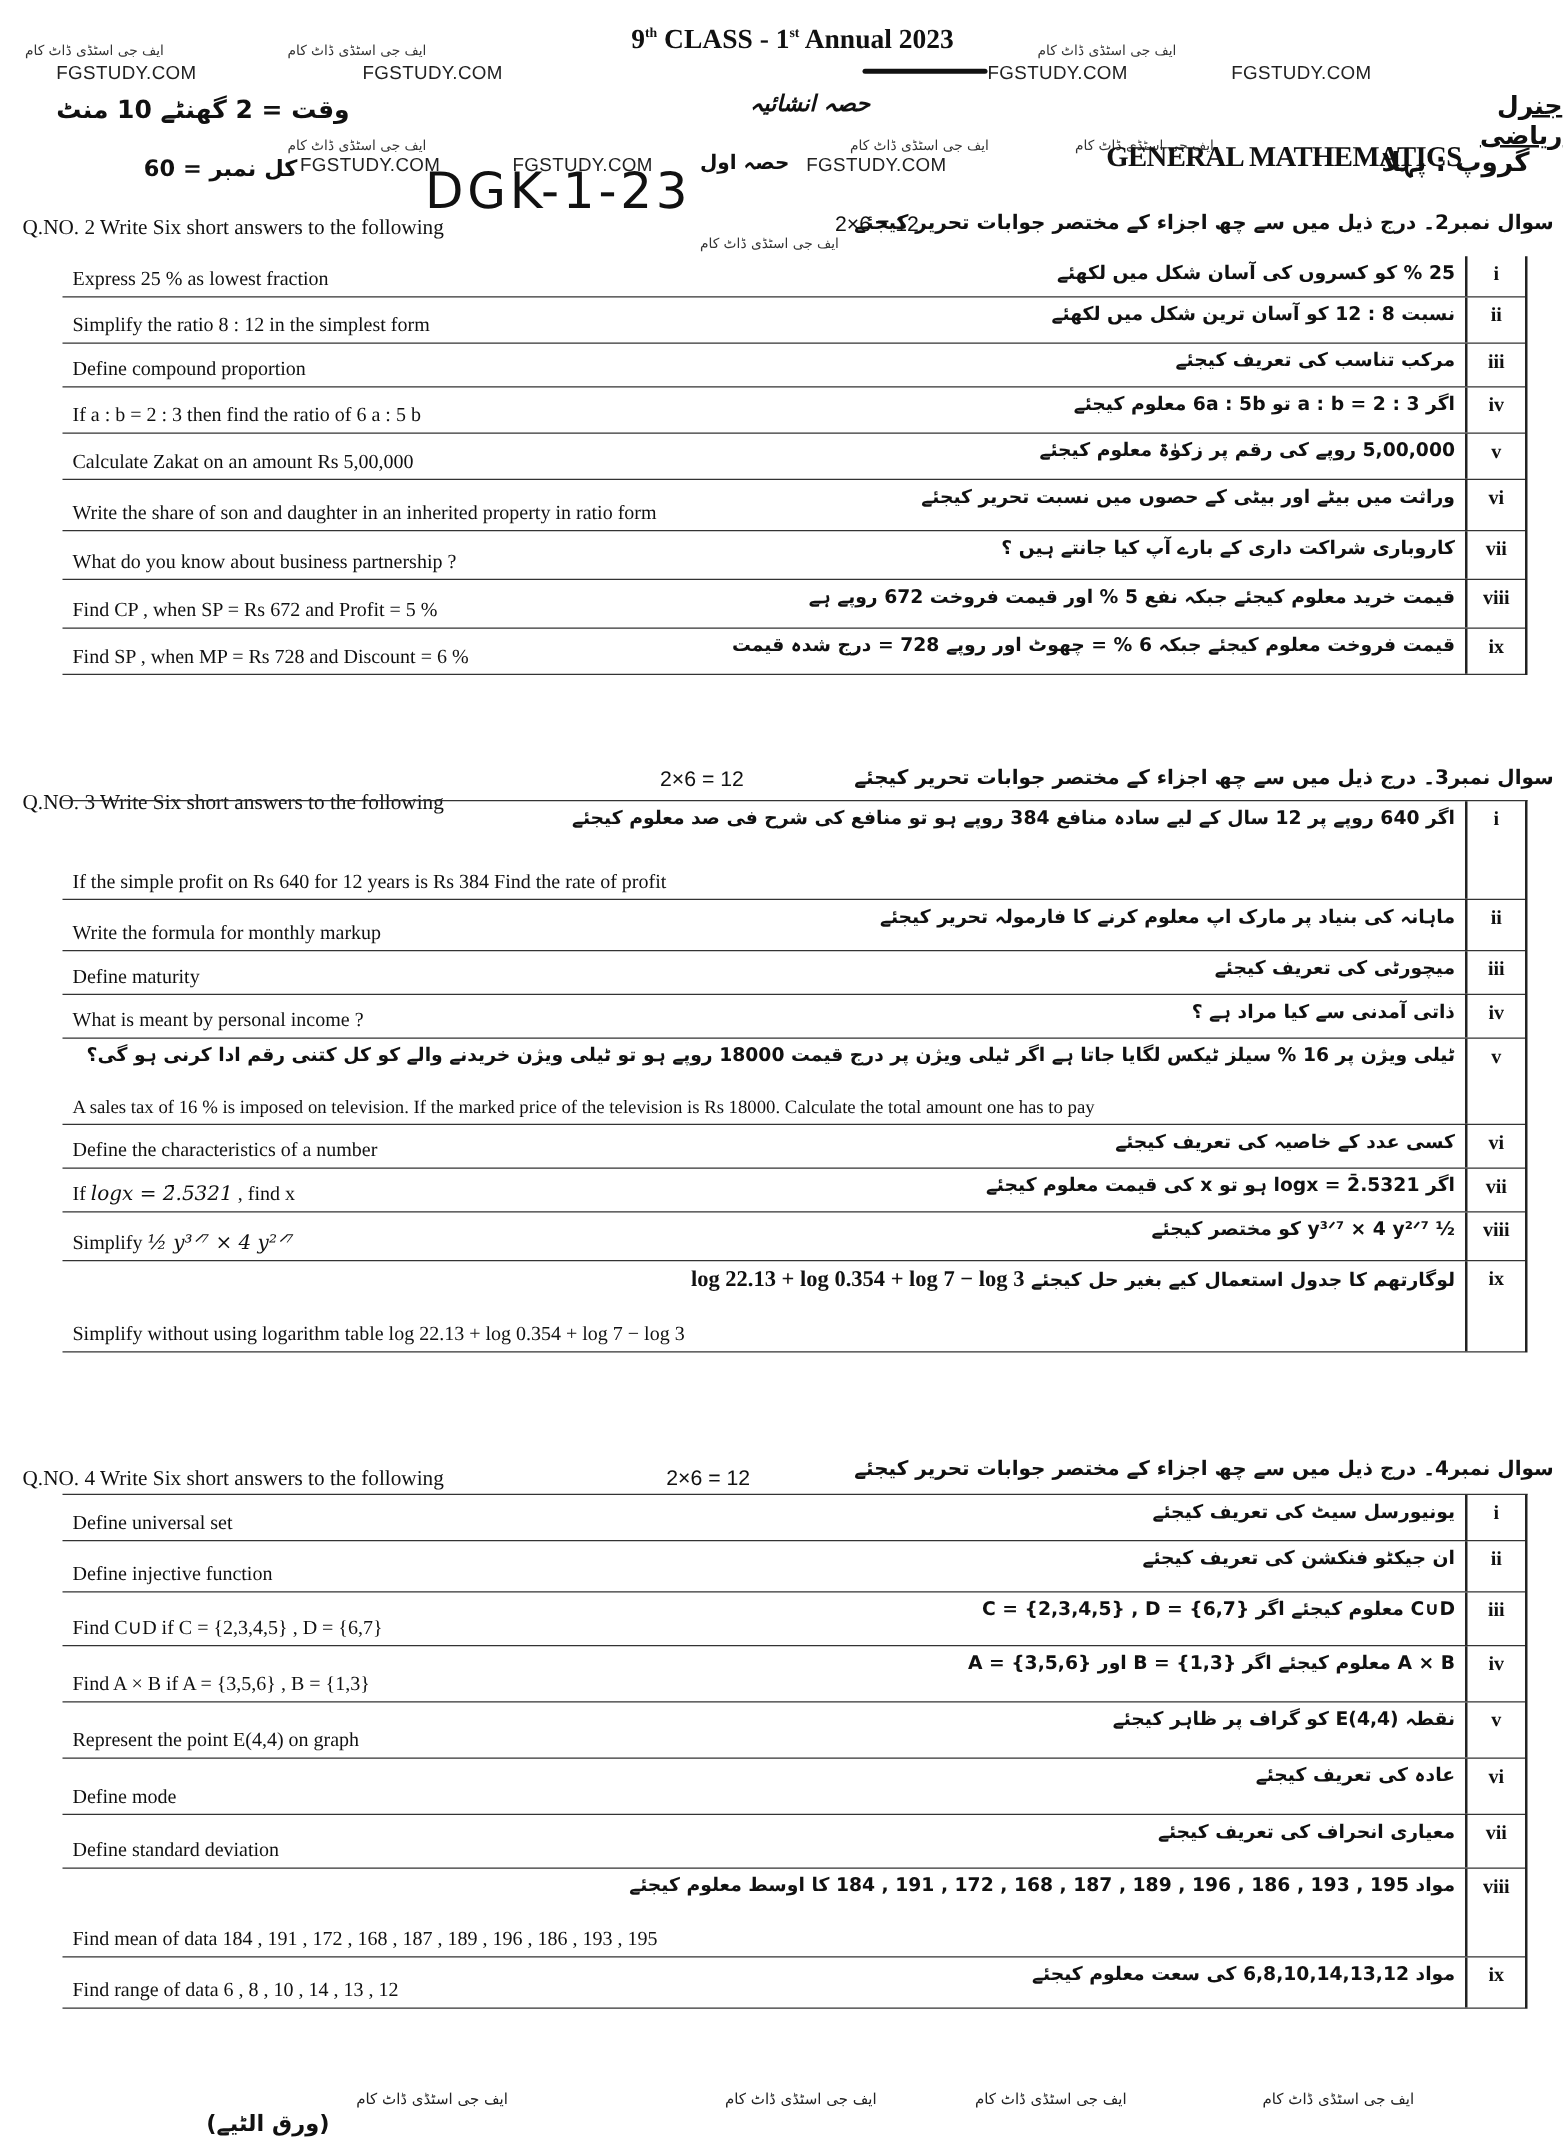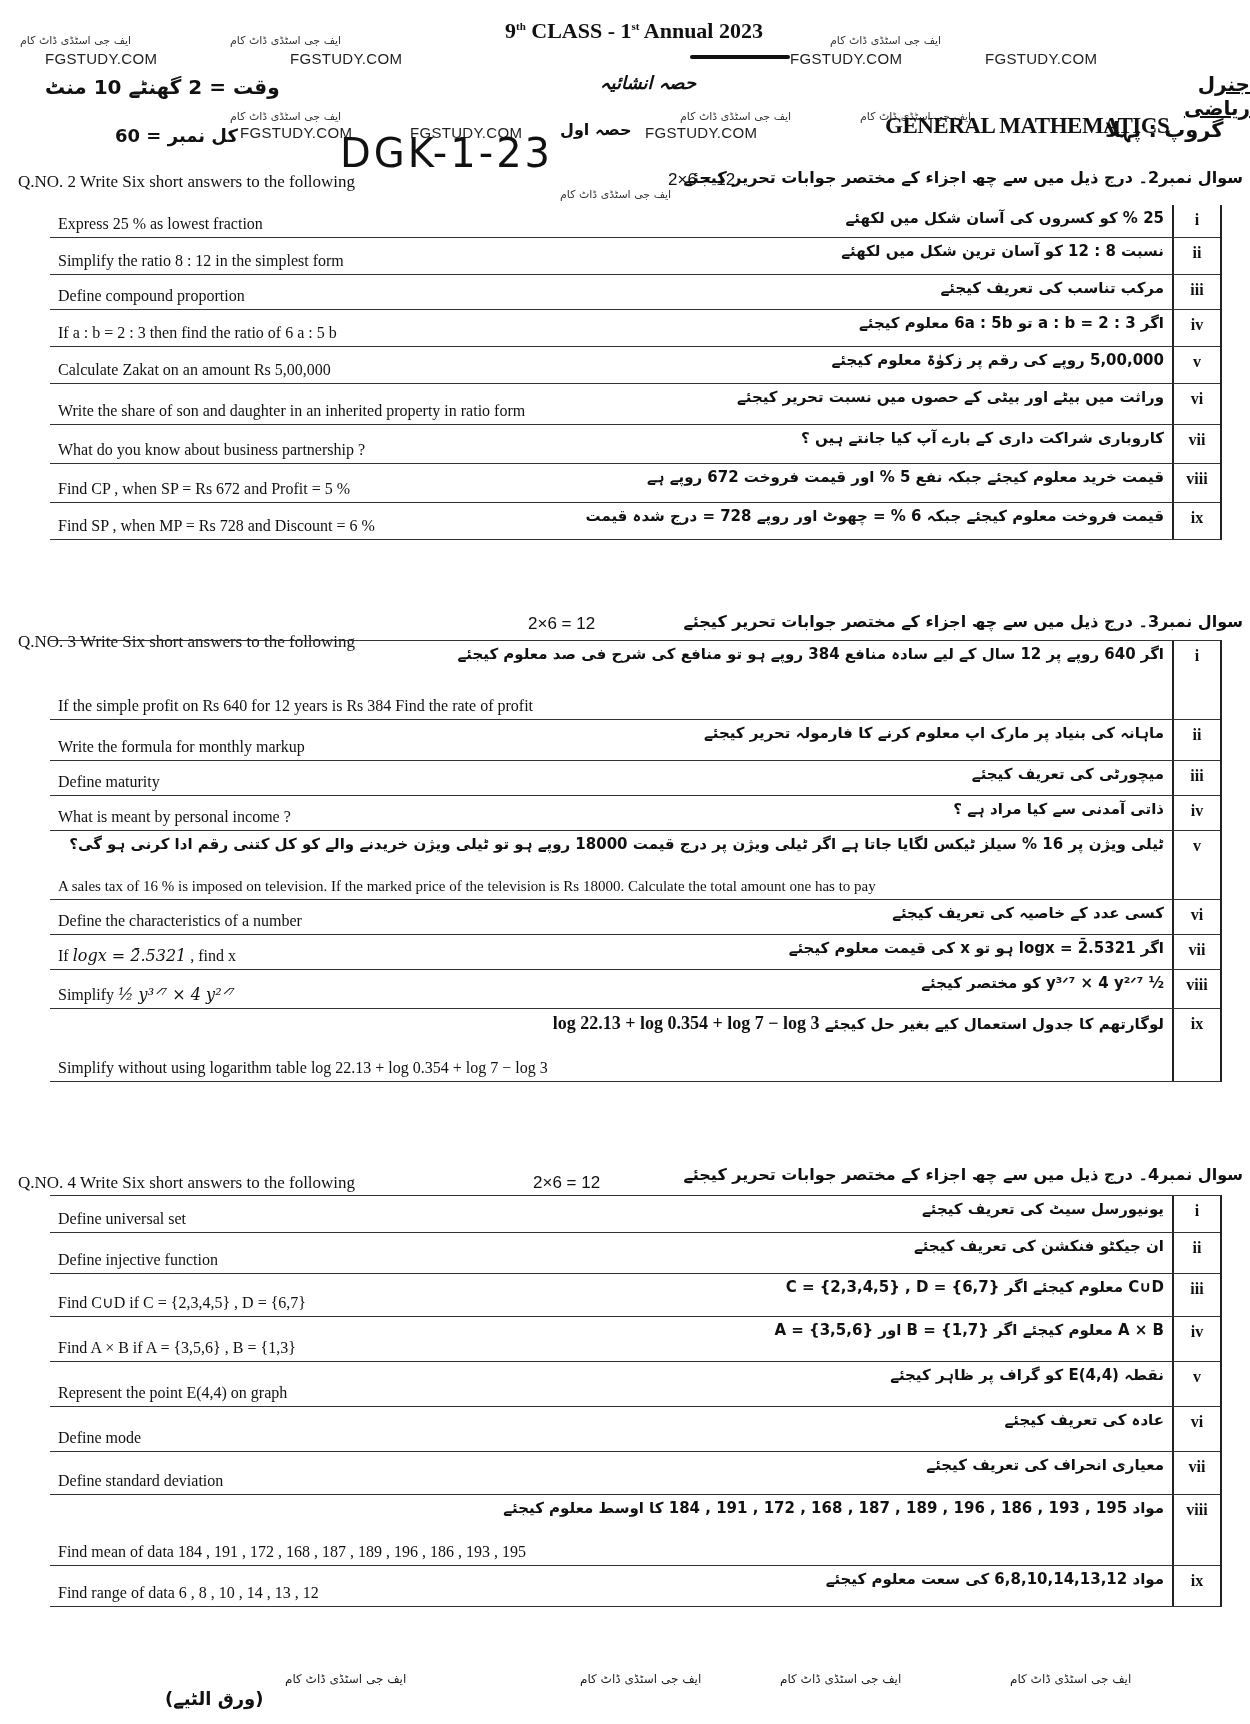--- a/index.html
+++ b/index.html
@@ -201,7 +201,7 @@
     </div>
   <div class="qrow" style="height:44px">
       <span class="en">Find A × B if  A = {3,5,6} , B = {1,3}</span>
-      <span class="ur">A × B معلوم کیجئے اگر B = {1,7} اور A = {3,5,6}</span>
+      <span class="ur">A × B معلوم کیجئے اگر B = {1,3} اور A = {3,5,6}</span>
       <span class="num">iv</span>
     </div>
   <div class="qrow" style="height:44px">

